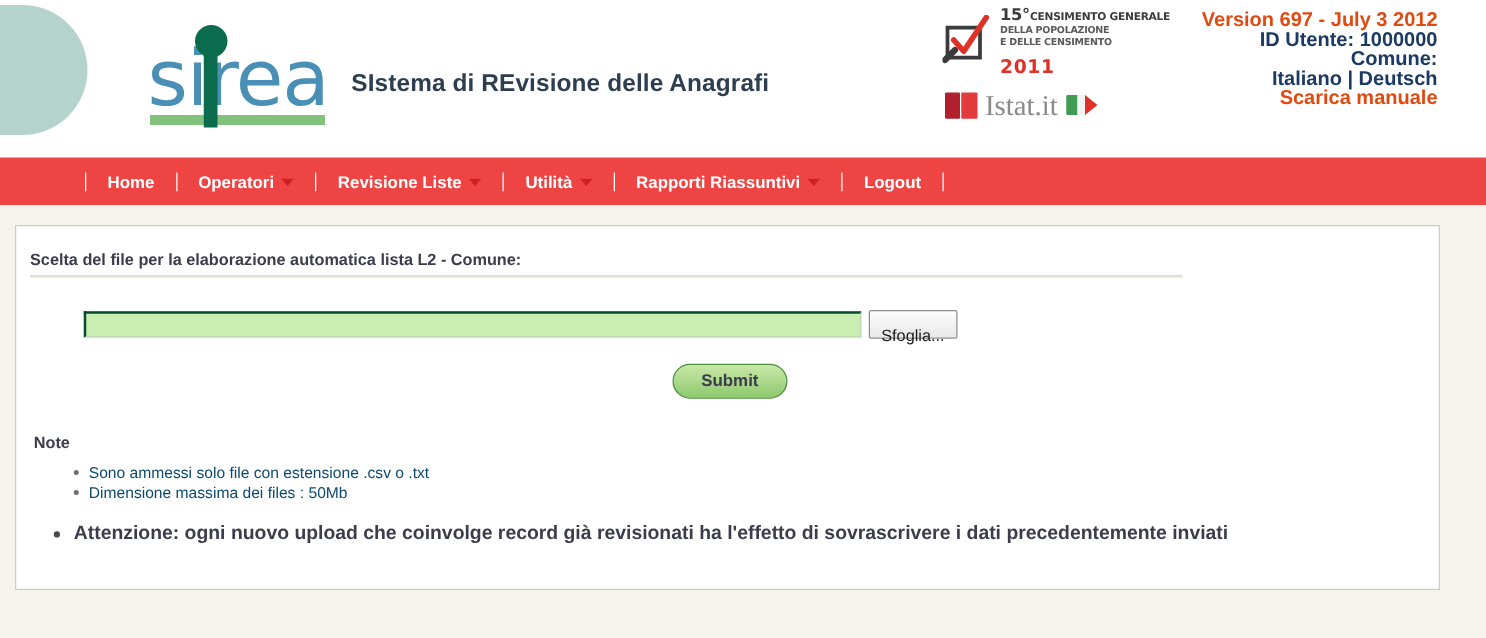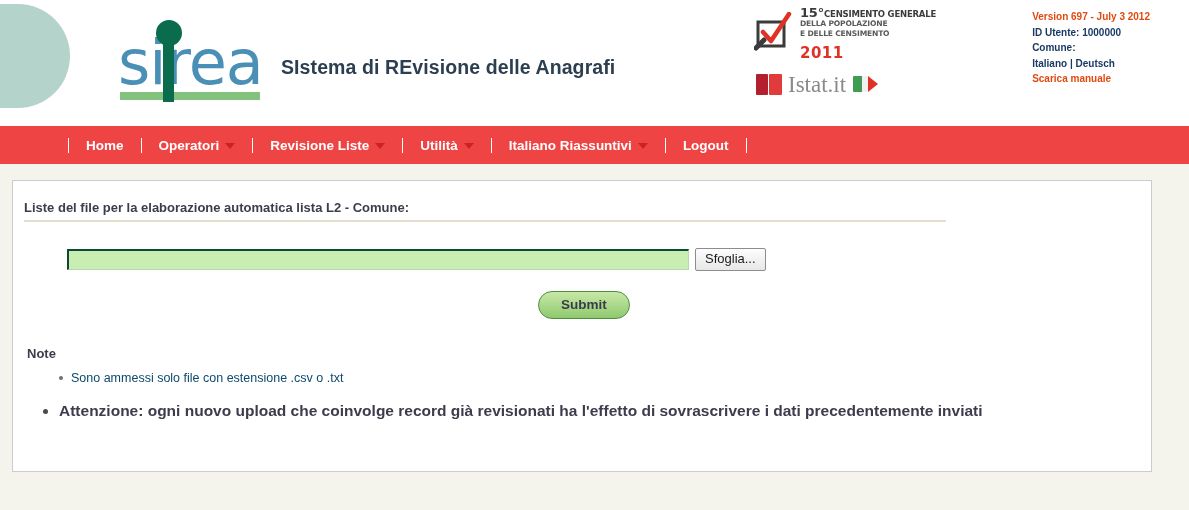--- a/index.html
+++ b/index.html
@@ -110,7 +110,8 @@
   .userinfo {
     position: absolute;
     right: 39px; top: 9px;
-    font-size: 10px;
+    text-align: right;
+    font-size: 16px;
     font-weight: bold;
     line-height: 15.5px;
     color: #1a3a63;

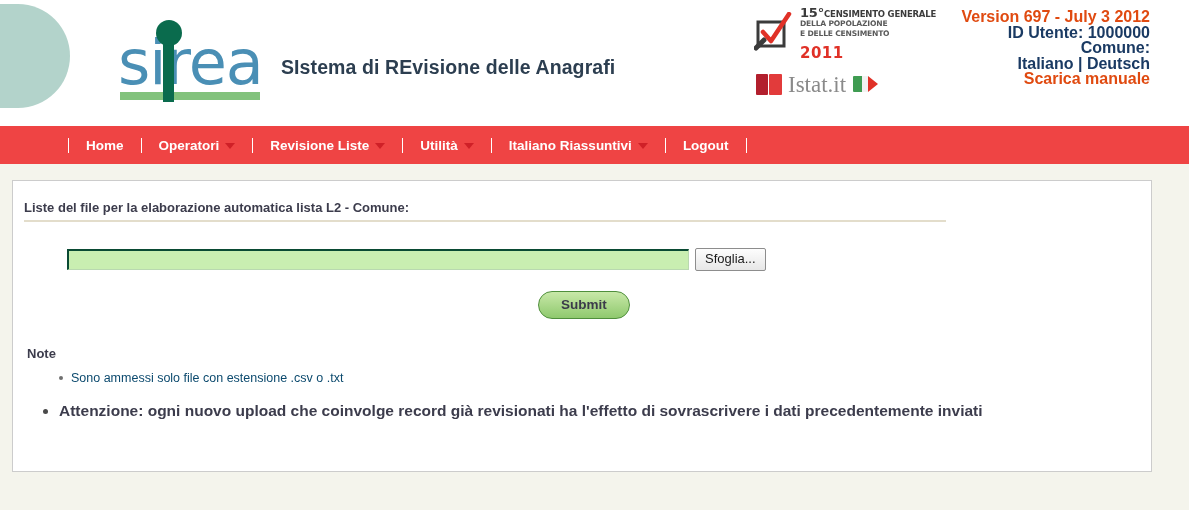--- a/index.html
+++ b/index.html
@@ -329,7 +329,7 @@
       <span class="caret"></span>
     </div>
     <div class="nav-item">
-      <span>Italiano Riassuntivi</span>
+      <span>Rapporti Riassuntivi</span>
       <span class="caret"></span>
     </div>
     <div class="nav-item">

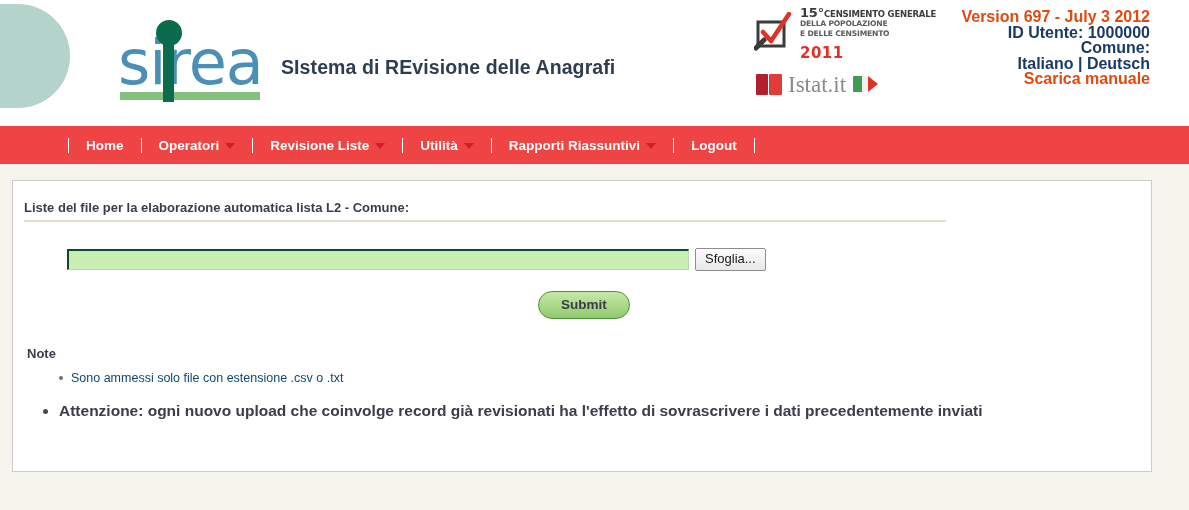--- a/index.html
+++ b/index.html
@@ -340,7 +340,7 @@
   <div class="content-wrap">
     <div class="panel">
 
-      <div class="section-title">Liste del file per la elaborazione automatica lista L2 - Comune:</div>
+      <div class="section-title">Scelta del file per la elaborazione automatica lista L2 - Comune:</div>
 
       <div class="upload-row">
         <input class="file-input" type="text" placeholder="" style="">

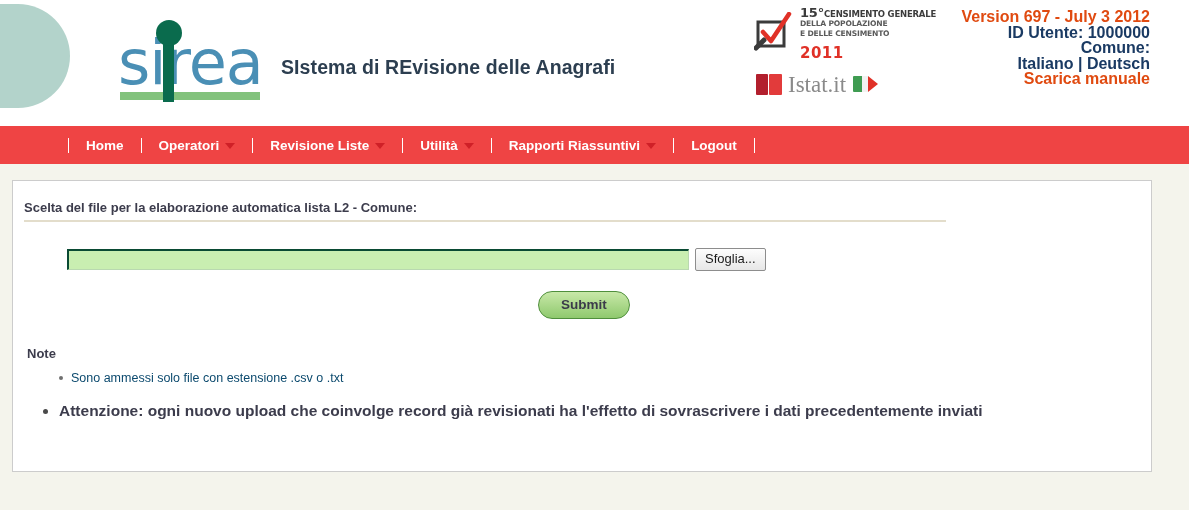--- a/index.html
+++ b/index.html
@@ -192,7 +192,7 @@
     background: linear-gradient(#fdfdfd, #e7e7e7);
     border: 1px solid #8d8d8d;
     border-radius: 2px;
-    padding: 3px 9px 4px 9px;
+    padding: 13px 9px 4px 9px;
     height: 23px;
     line-height: 14px;
     cursor: pointer;

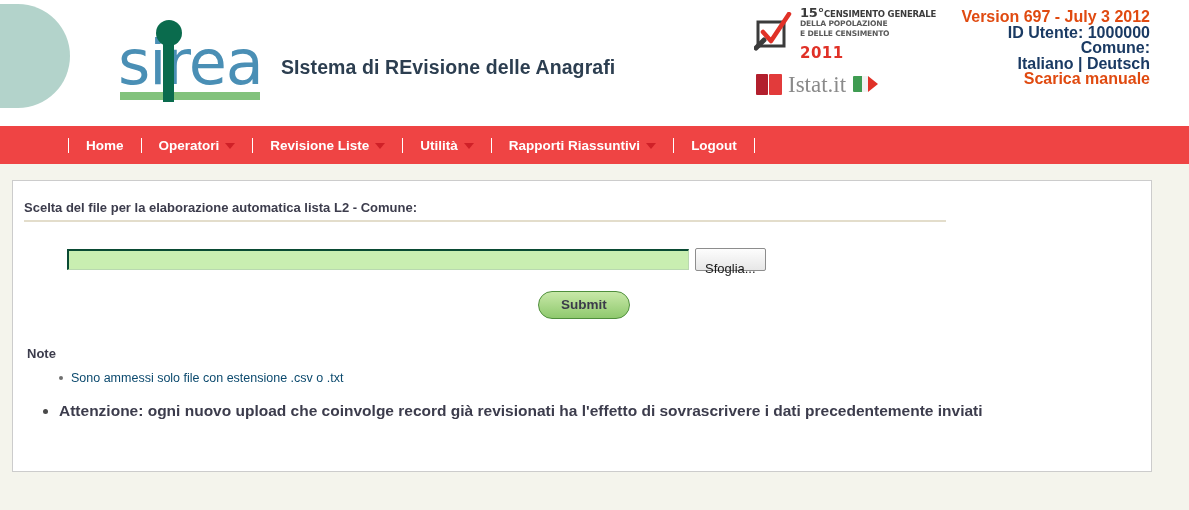--- a/index.html
+++ b/index.html
@@ -355,6 +355,7 @@
 
       <ul class="notes">
         <li>Sono ammessi solo file con estensione .csv o .txt</li>
+        <li>Dimensione massima dei files : 50Mb</li>
       </ul>
 
       <ul class="warn">

